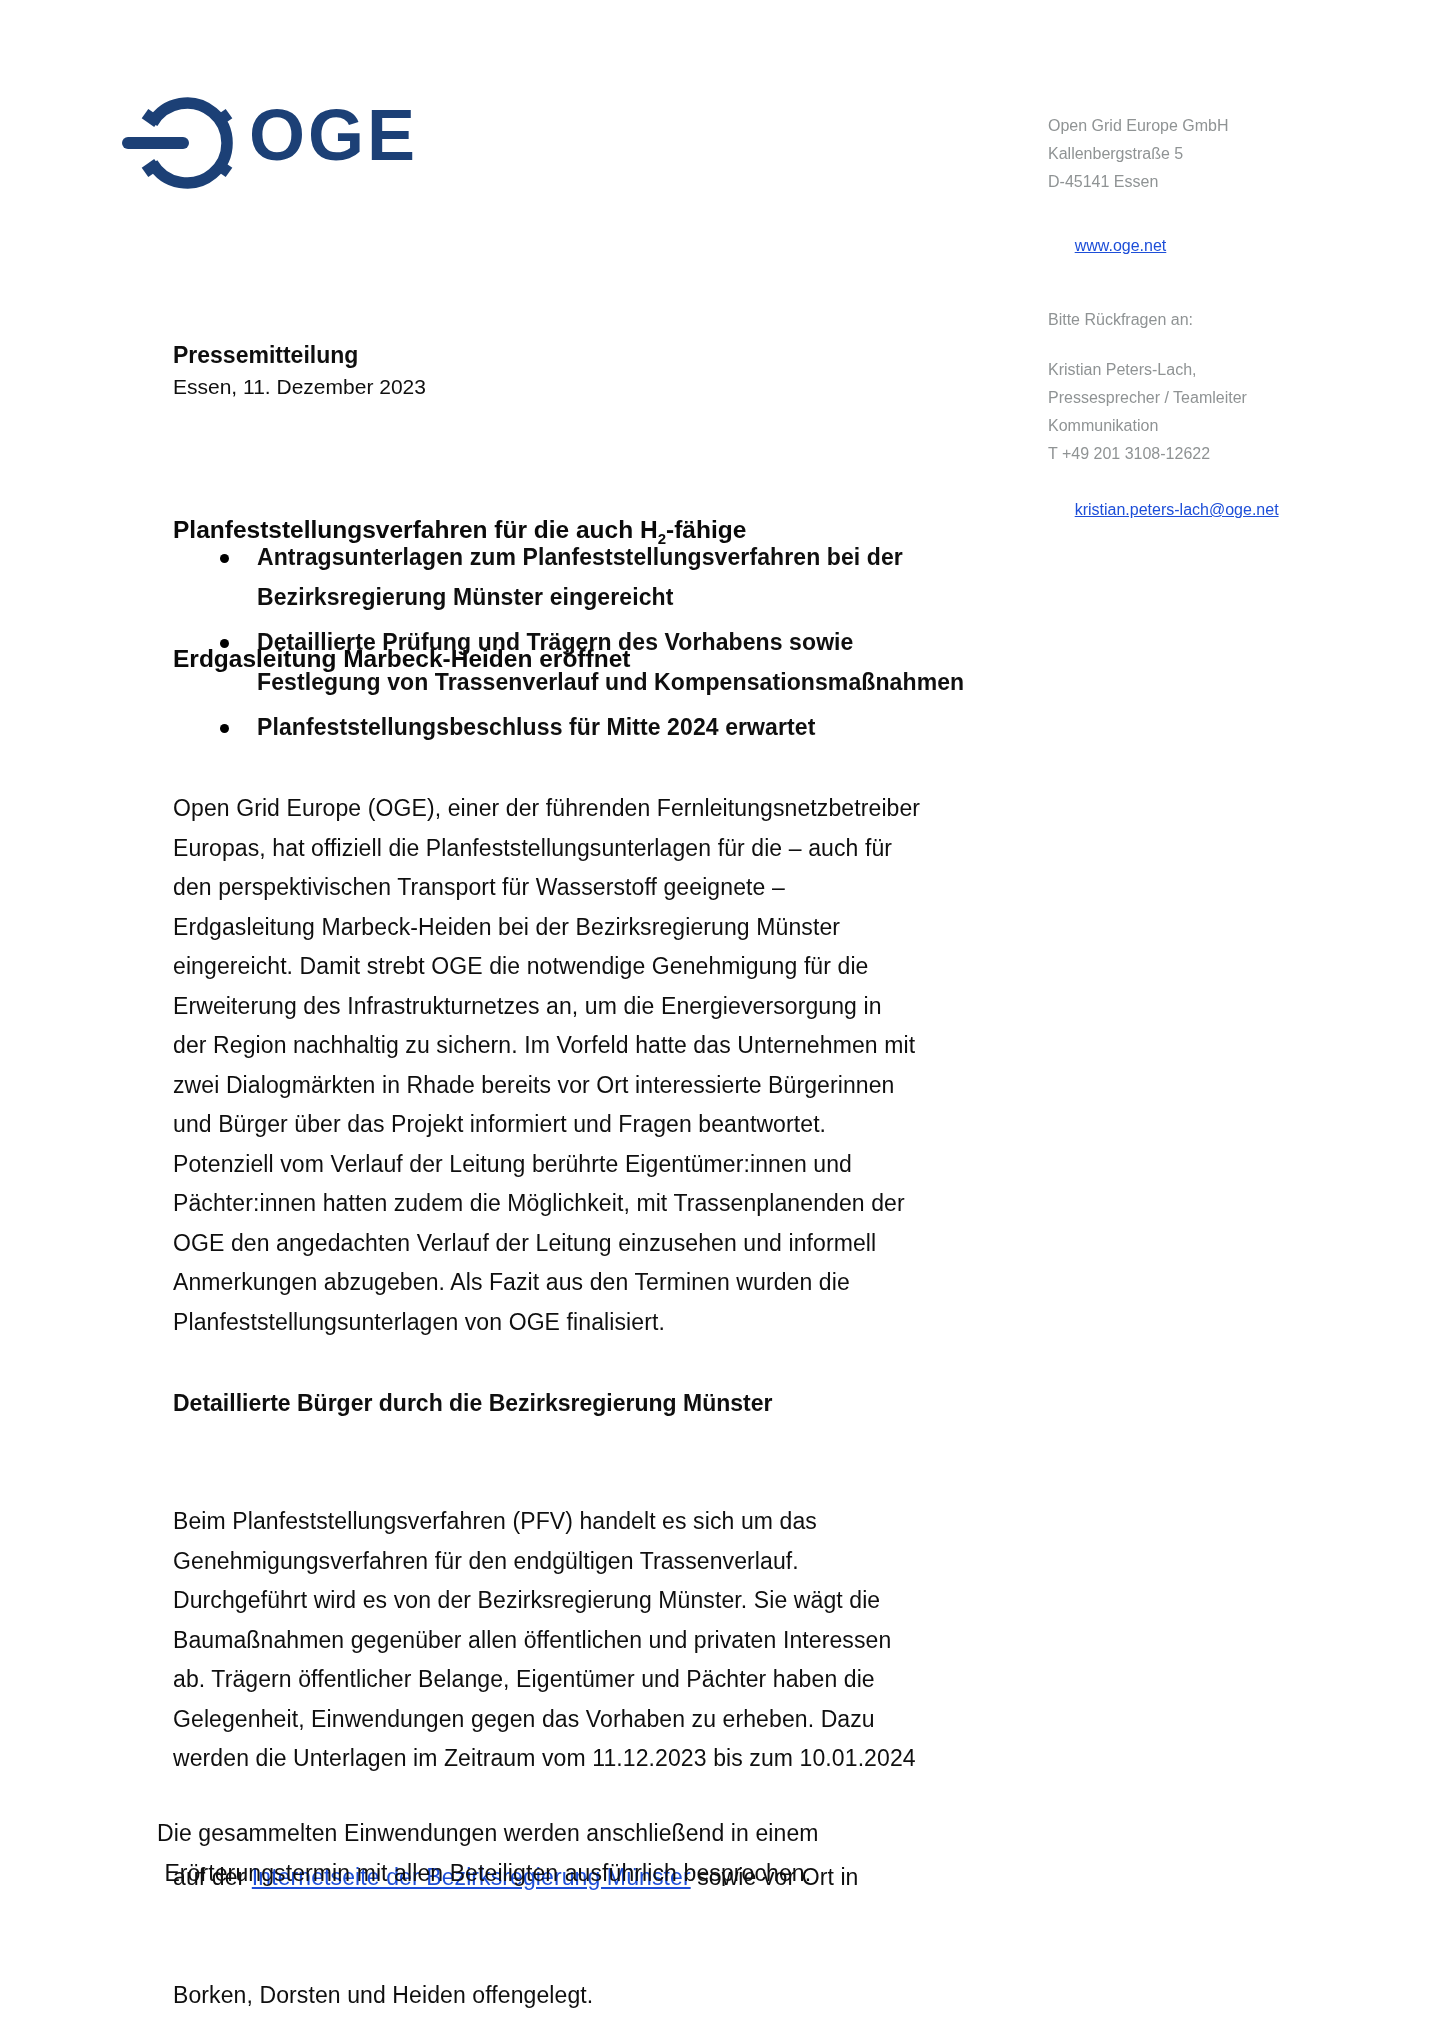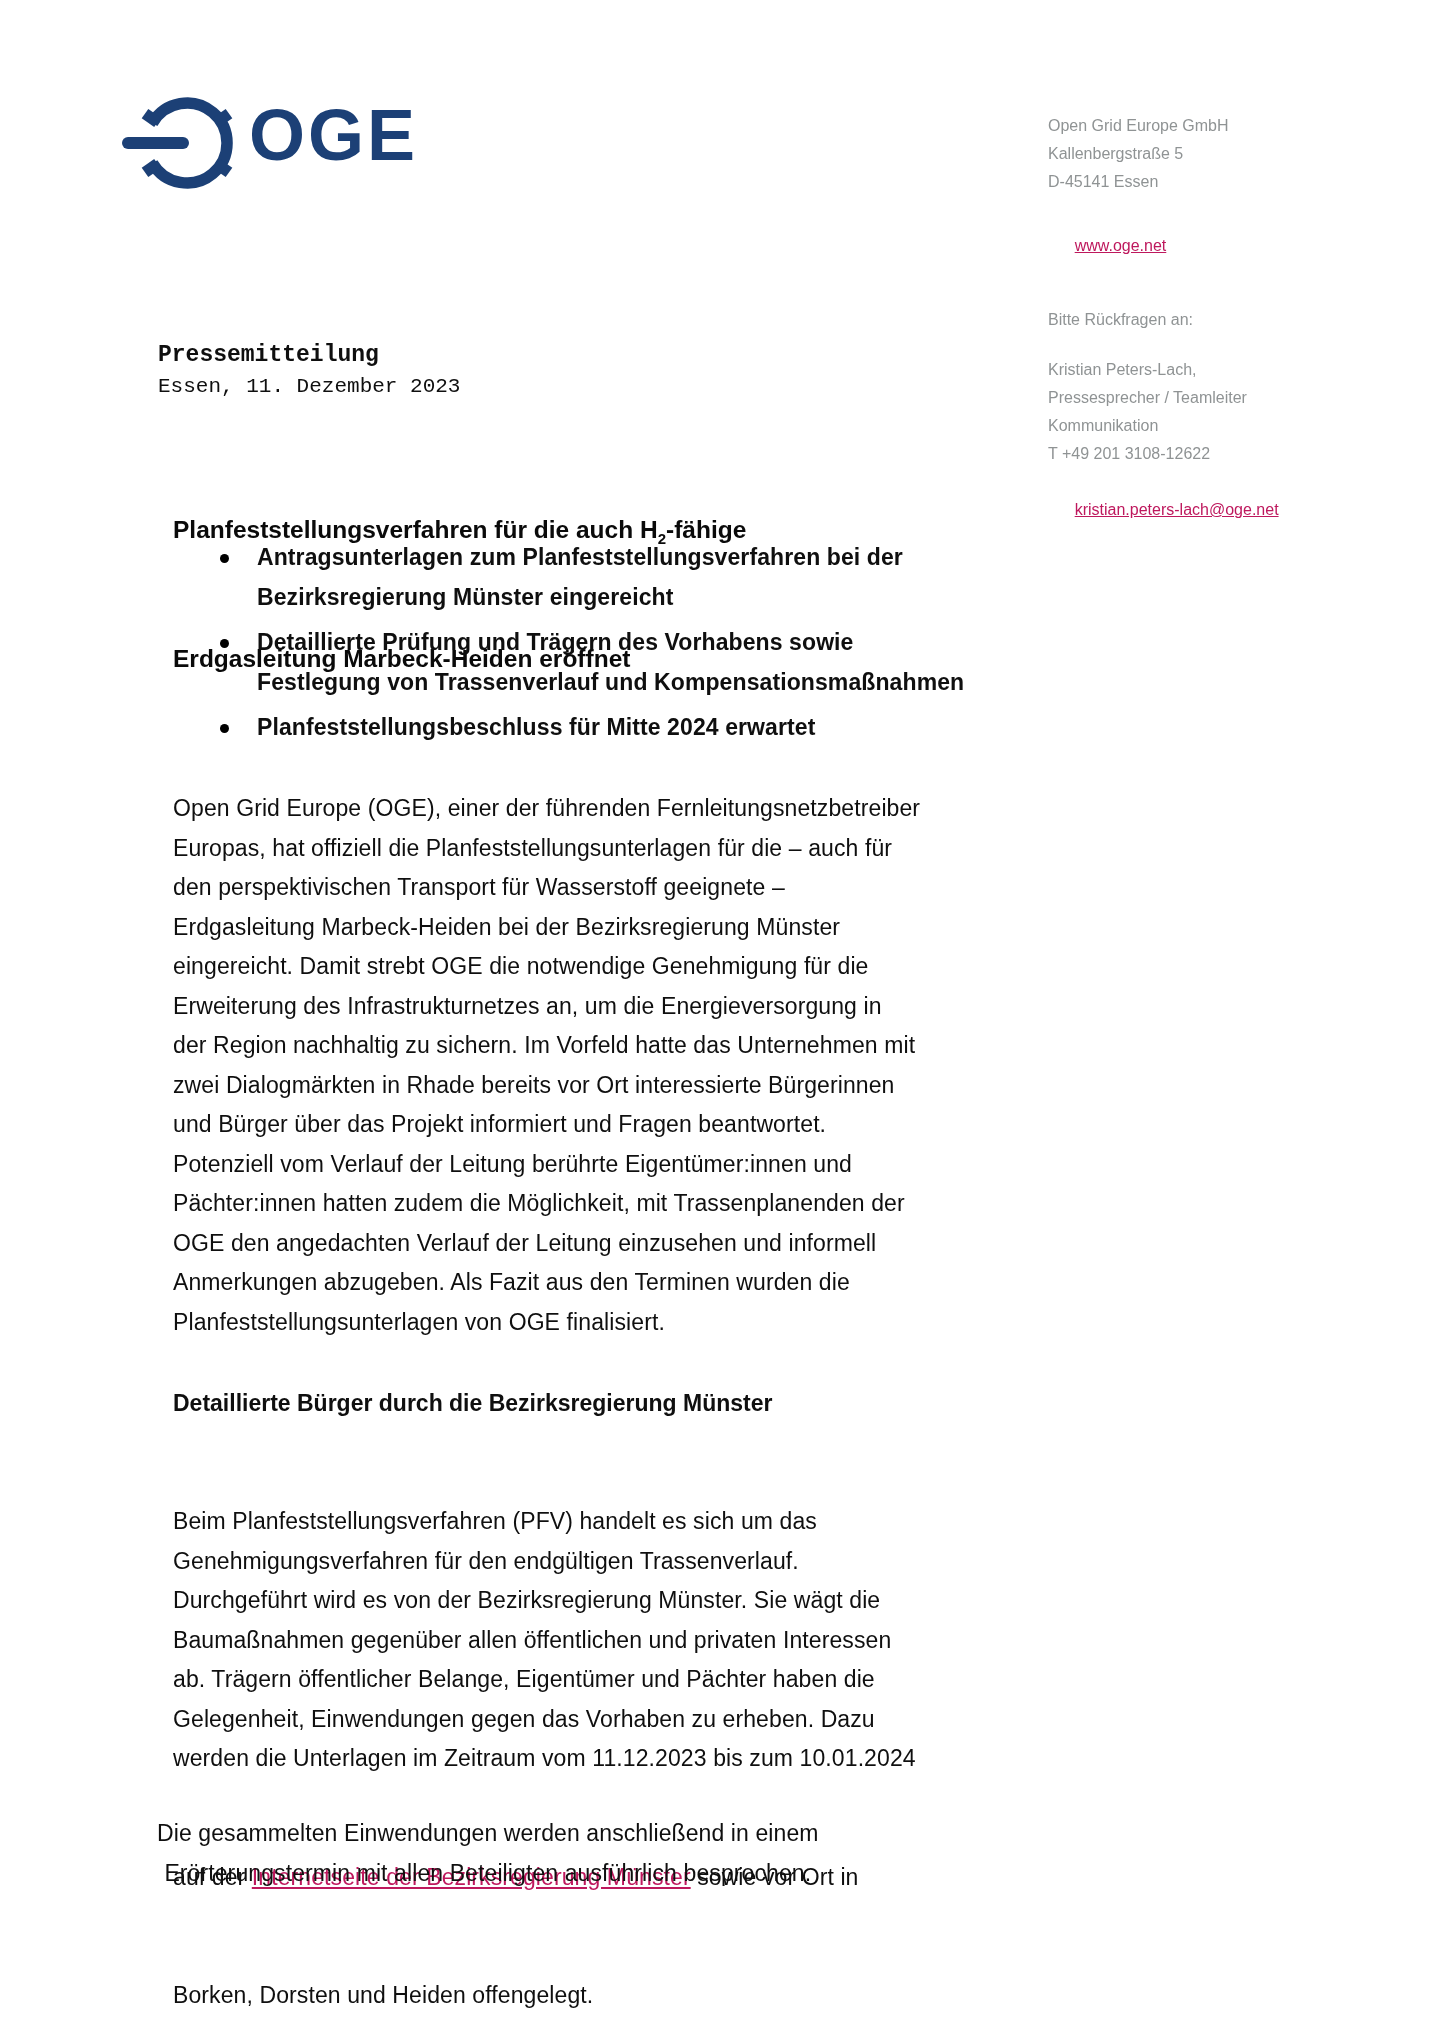--- a/index.html
+++ b/index.html
@@ -30,7 +30,7 @@
   .sb-gap-md { height:18px; }
   .sb-gap-lg { height:22px; }
   a.link {
-    color:#be185d;
+    color:#1d4ed8;
     text-decoration:underline;
     cursor:pointer;
   }

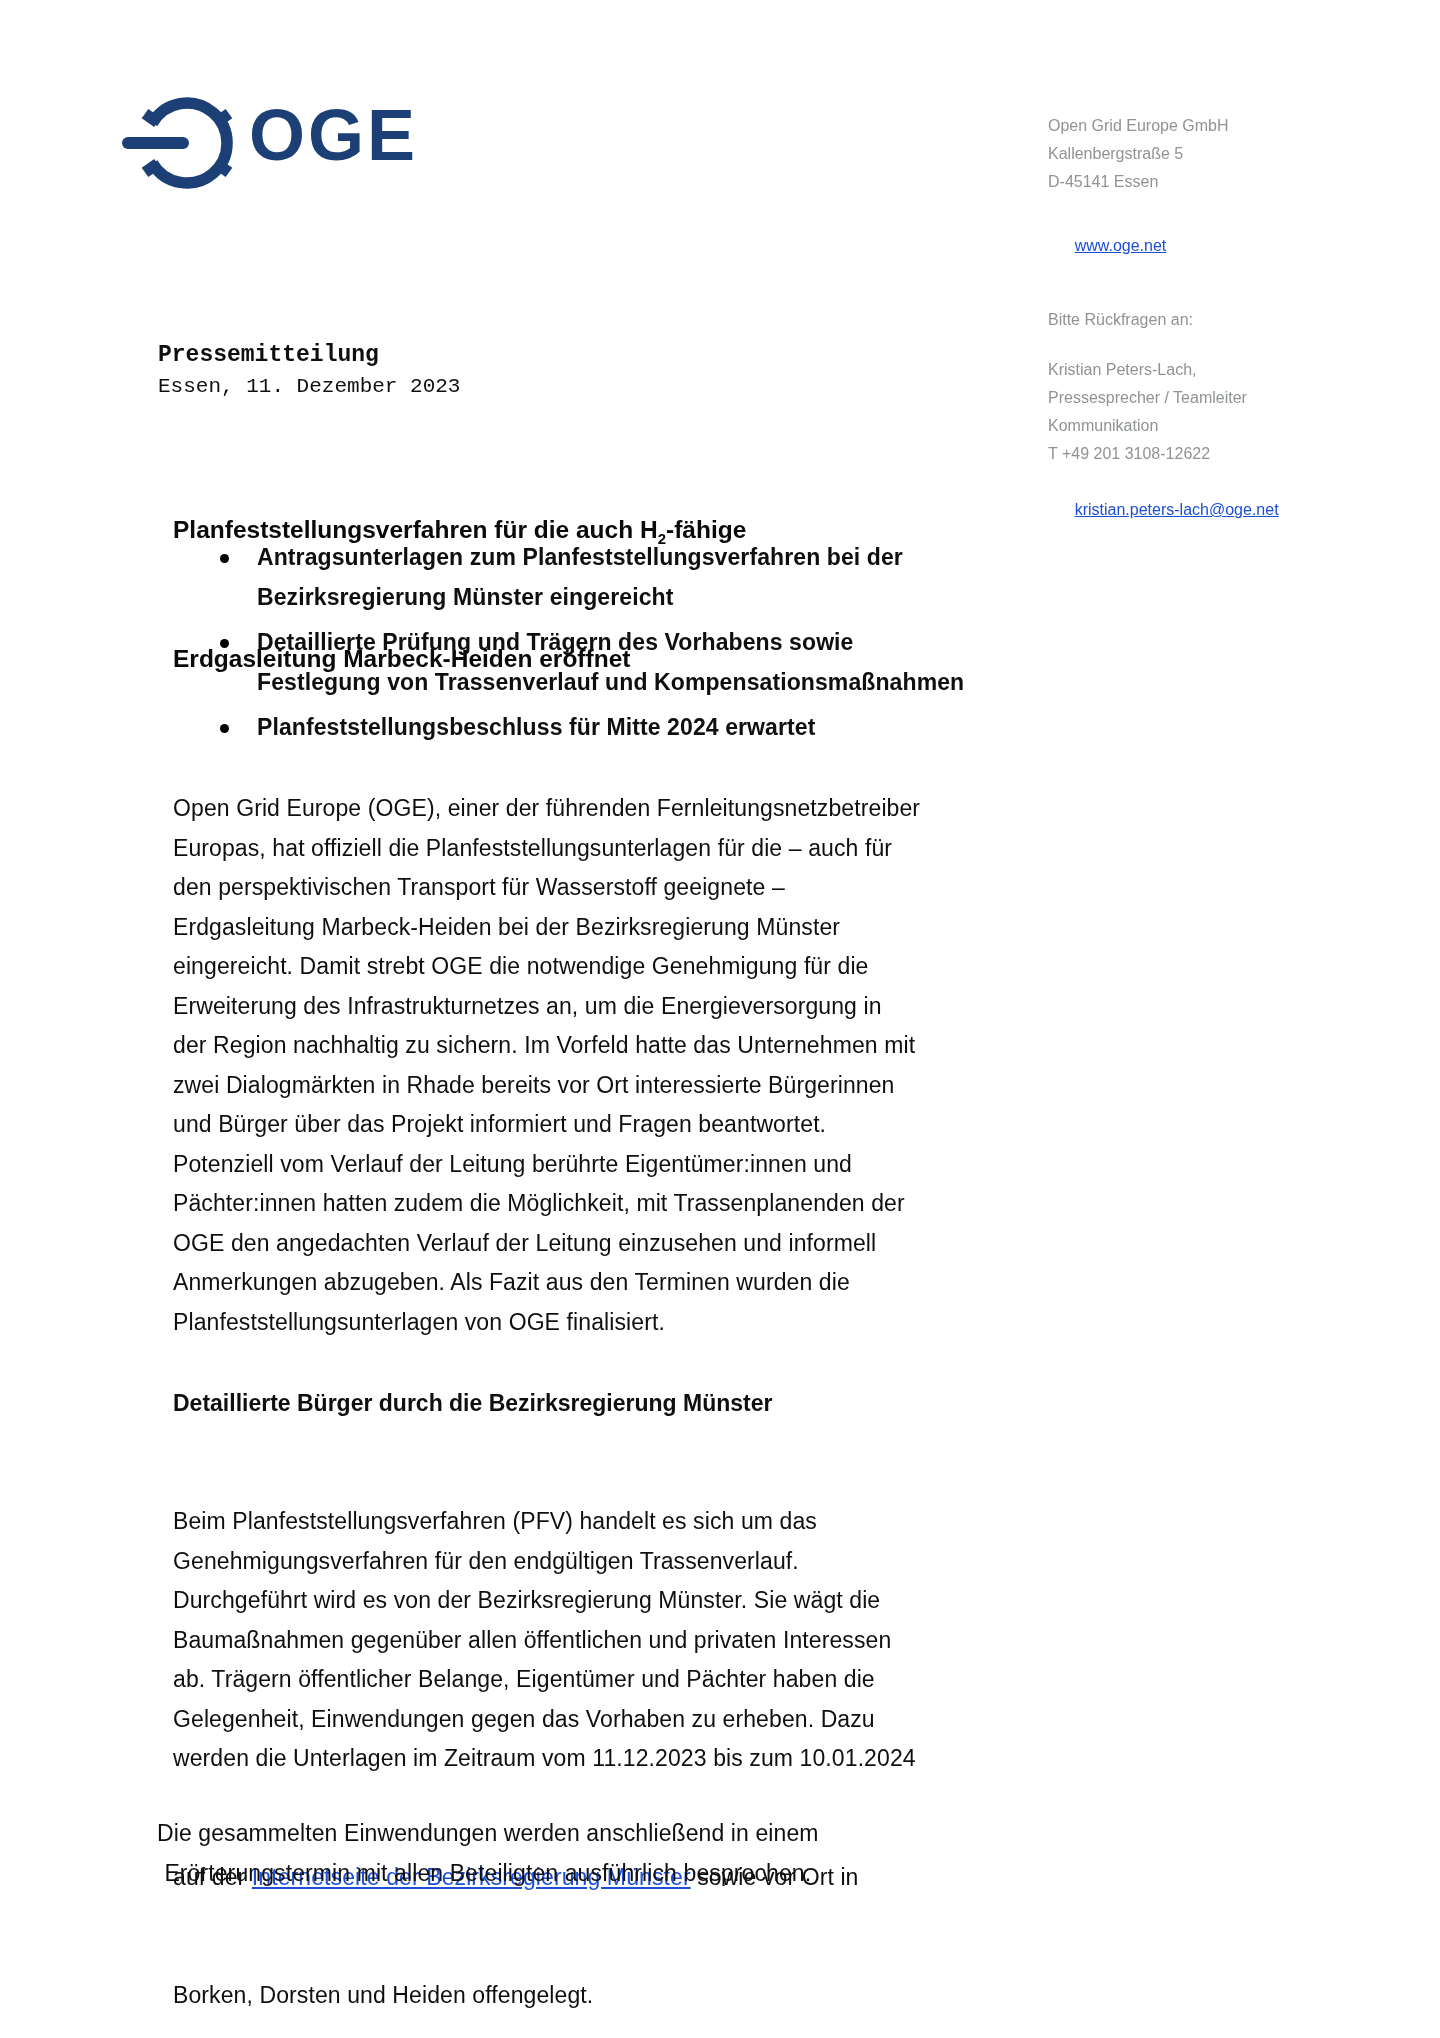--- a/index.html
+++ b/index.html
@@ -36,7 +36,7 @@
   }
 
   
-  .kicker-block { left:158px; top:339px; font-size:23px; line-height:32px;font-family:Liberation Mono, monospace; }
+  .kicker-block { left:173px; top:339px; font-size:23px; line-height:32px; }
   .kicker { font-weight:bold; white-space:pre; }
   .dateline { font-size:21px; white-space:pre; }
 

